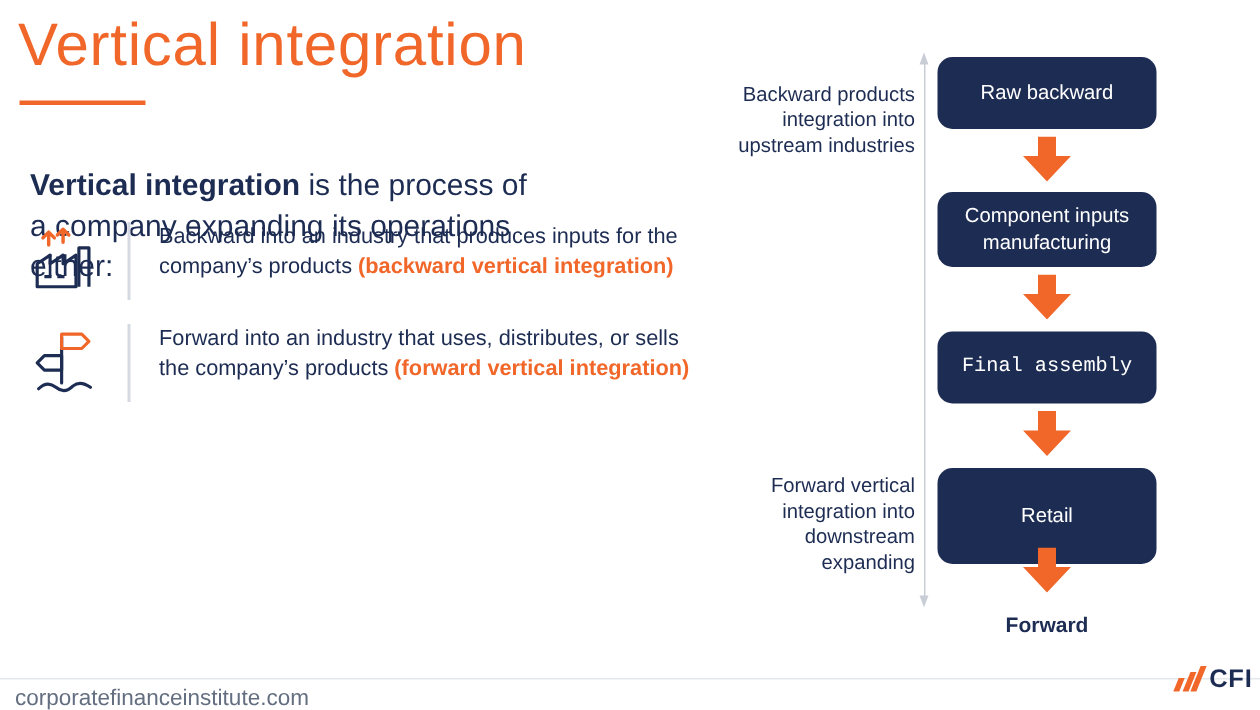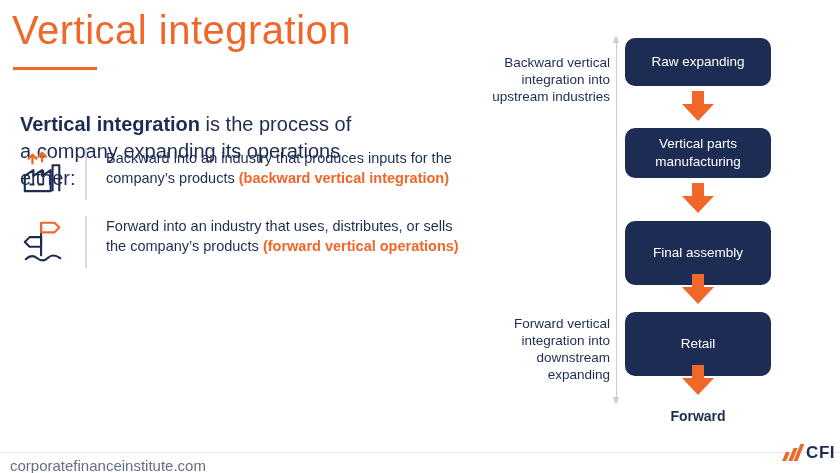--- a/index.html
+++ b/index.html
@@ -131,7 +131,7 @@
     <div class="text"><span>Forward into an industry that uses, distributes, or sells the company’s products </span><span class="hl">(forward vertical operations)</span></div>
   </div>
 
-  <div class="diag-label diag-label-top">Backward vertical integration into upstream industries</div>
+  <div class="diag-label diag-label-top">Backward products integration into upstream industries</div>
   <div class="diag-label diag-label-bottom">Forward vertical integration into downstream expanding</div>
   <div class="vline"></div>
 

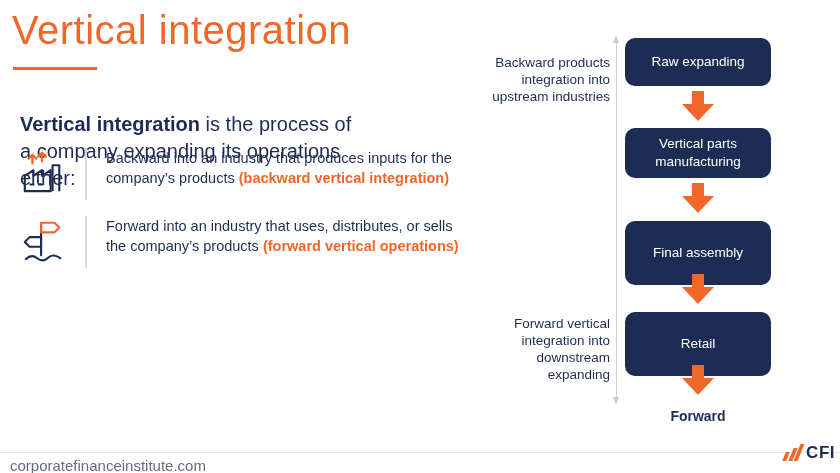--- a/index.html
+++ b/index.html
@@ -135,7 +135,7 @@
   <div class="diag-label diag-label-bottom">Forward vertical integration into downstream expanding</div>
   <div class="vline"></div>
 
-  <div class="flow-box box-0">Raw expanding</div>
+  <div class="flow-box box-0">Raw backward</div>
   <svg class="down-arrow arrow-0" viewBox="0 0 34 30">
       <path fill="#F1672A" d="M11 0 h12 v13 h10 L17 30 L1 13 h10 z"></path>
     </svg>

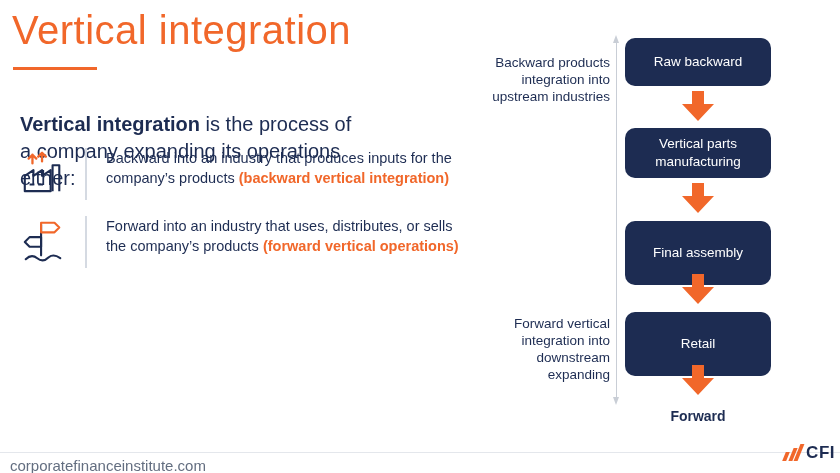--- a/index.html
+++ b/index.html
@@ -140,7 +140,7 @@
       <path fill="#F1672A" d="M11 0 h12 v13 h10 L17 30 L1 13 h10 z"></path>
     </svg>
 
-  <div class="flow-box box-1">Vertical parts manufacturing</div>
+  <div class="flow-box box-1">Component inputs manufacturing</div>
   <svg class="down-arrow arrow-1" viewBox="0 0 34 30">
       <path fill="#F1672A" d="M11 0 h12 v13 h10 L17 30 L1 13 h10 z"></path>
     </svg>

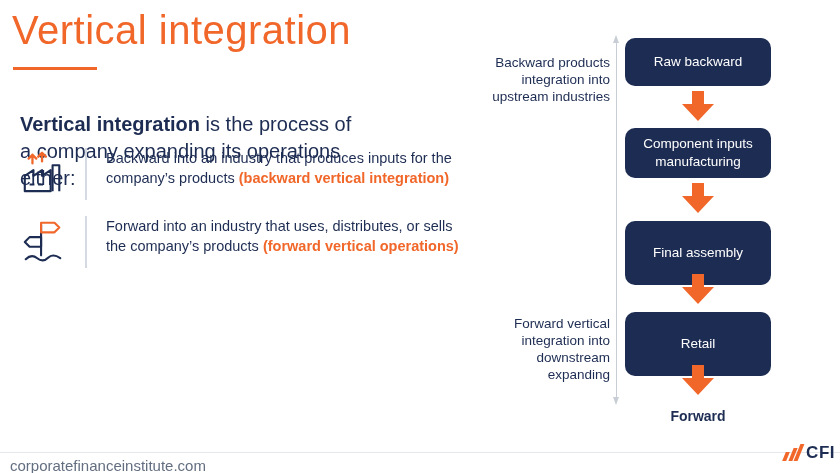--- a/index.html
+++ b/index.html
@@ -128,7 +128,7 @@
       </svg>
     </div>
     <div class="v-divider"></div>
-    <div class="text"><span>Forward into an industry that uses, distributes, or sells the company’s products </span><span class="hl">(forward vertical operations)</span></div>
+    <div class="text"><span>Forward into an industry that uses, distributes, or sells the company’s products </span><span class="hl">(forward vertical integration)</span></div>
   </div>
 
   <div class="diag-label diag-label-top">Backward products integration into upstream industries</div>

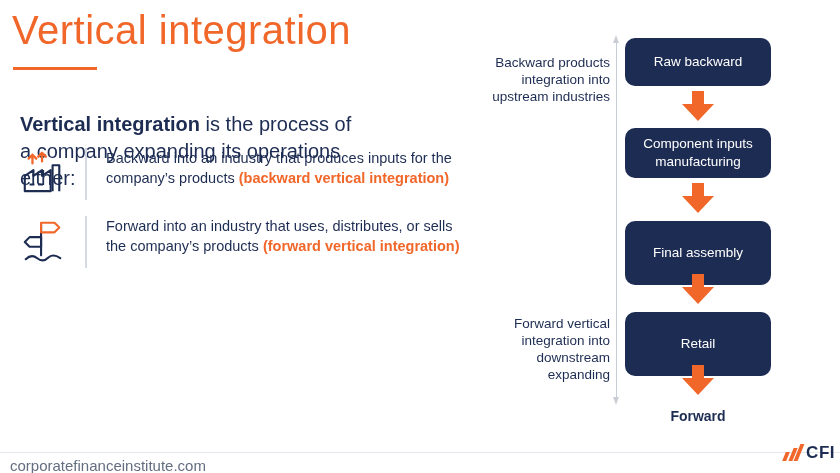--- a/index.html
+++ b/index.html
@@ -60,7 +60,7 @@
   }
   .box-0{top:38px;height:48px;}
   .box-1{top:128px;height:50px;}
-  .box-2{top:221px;height:64px;}
+  .box-2{top:221px;height:48px;font-family:Liberation Mono, monospace;}
   .box-3{top:312px;height:64px;}
 
   .down-arrow{position:absolute;left:681px;width:34px;height:30px;}

